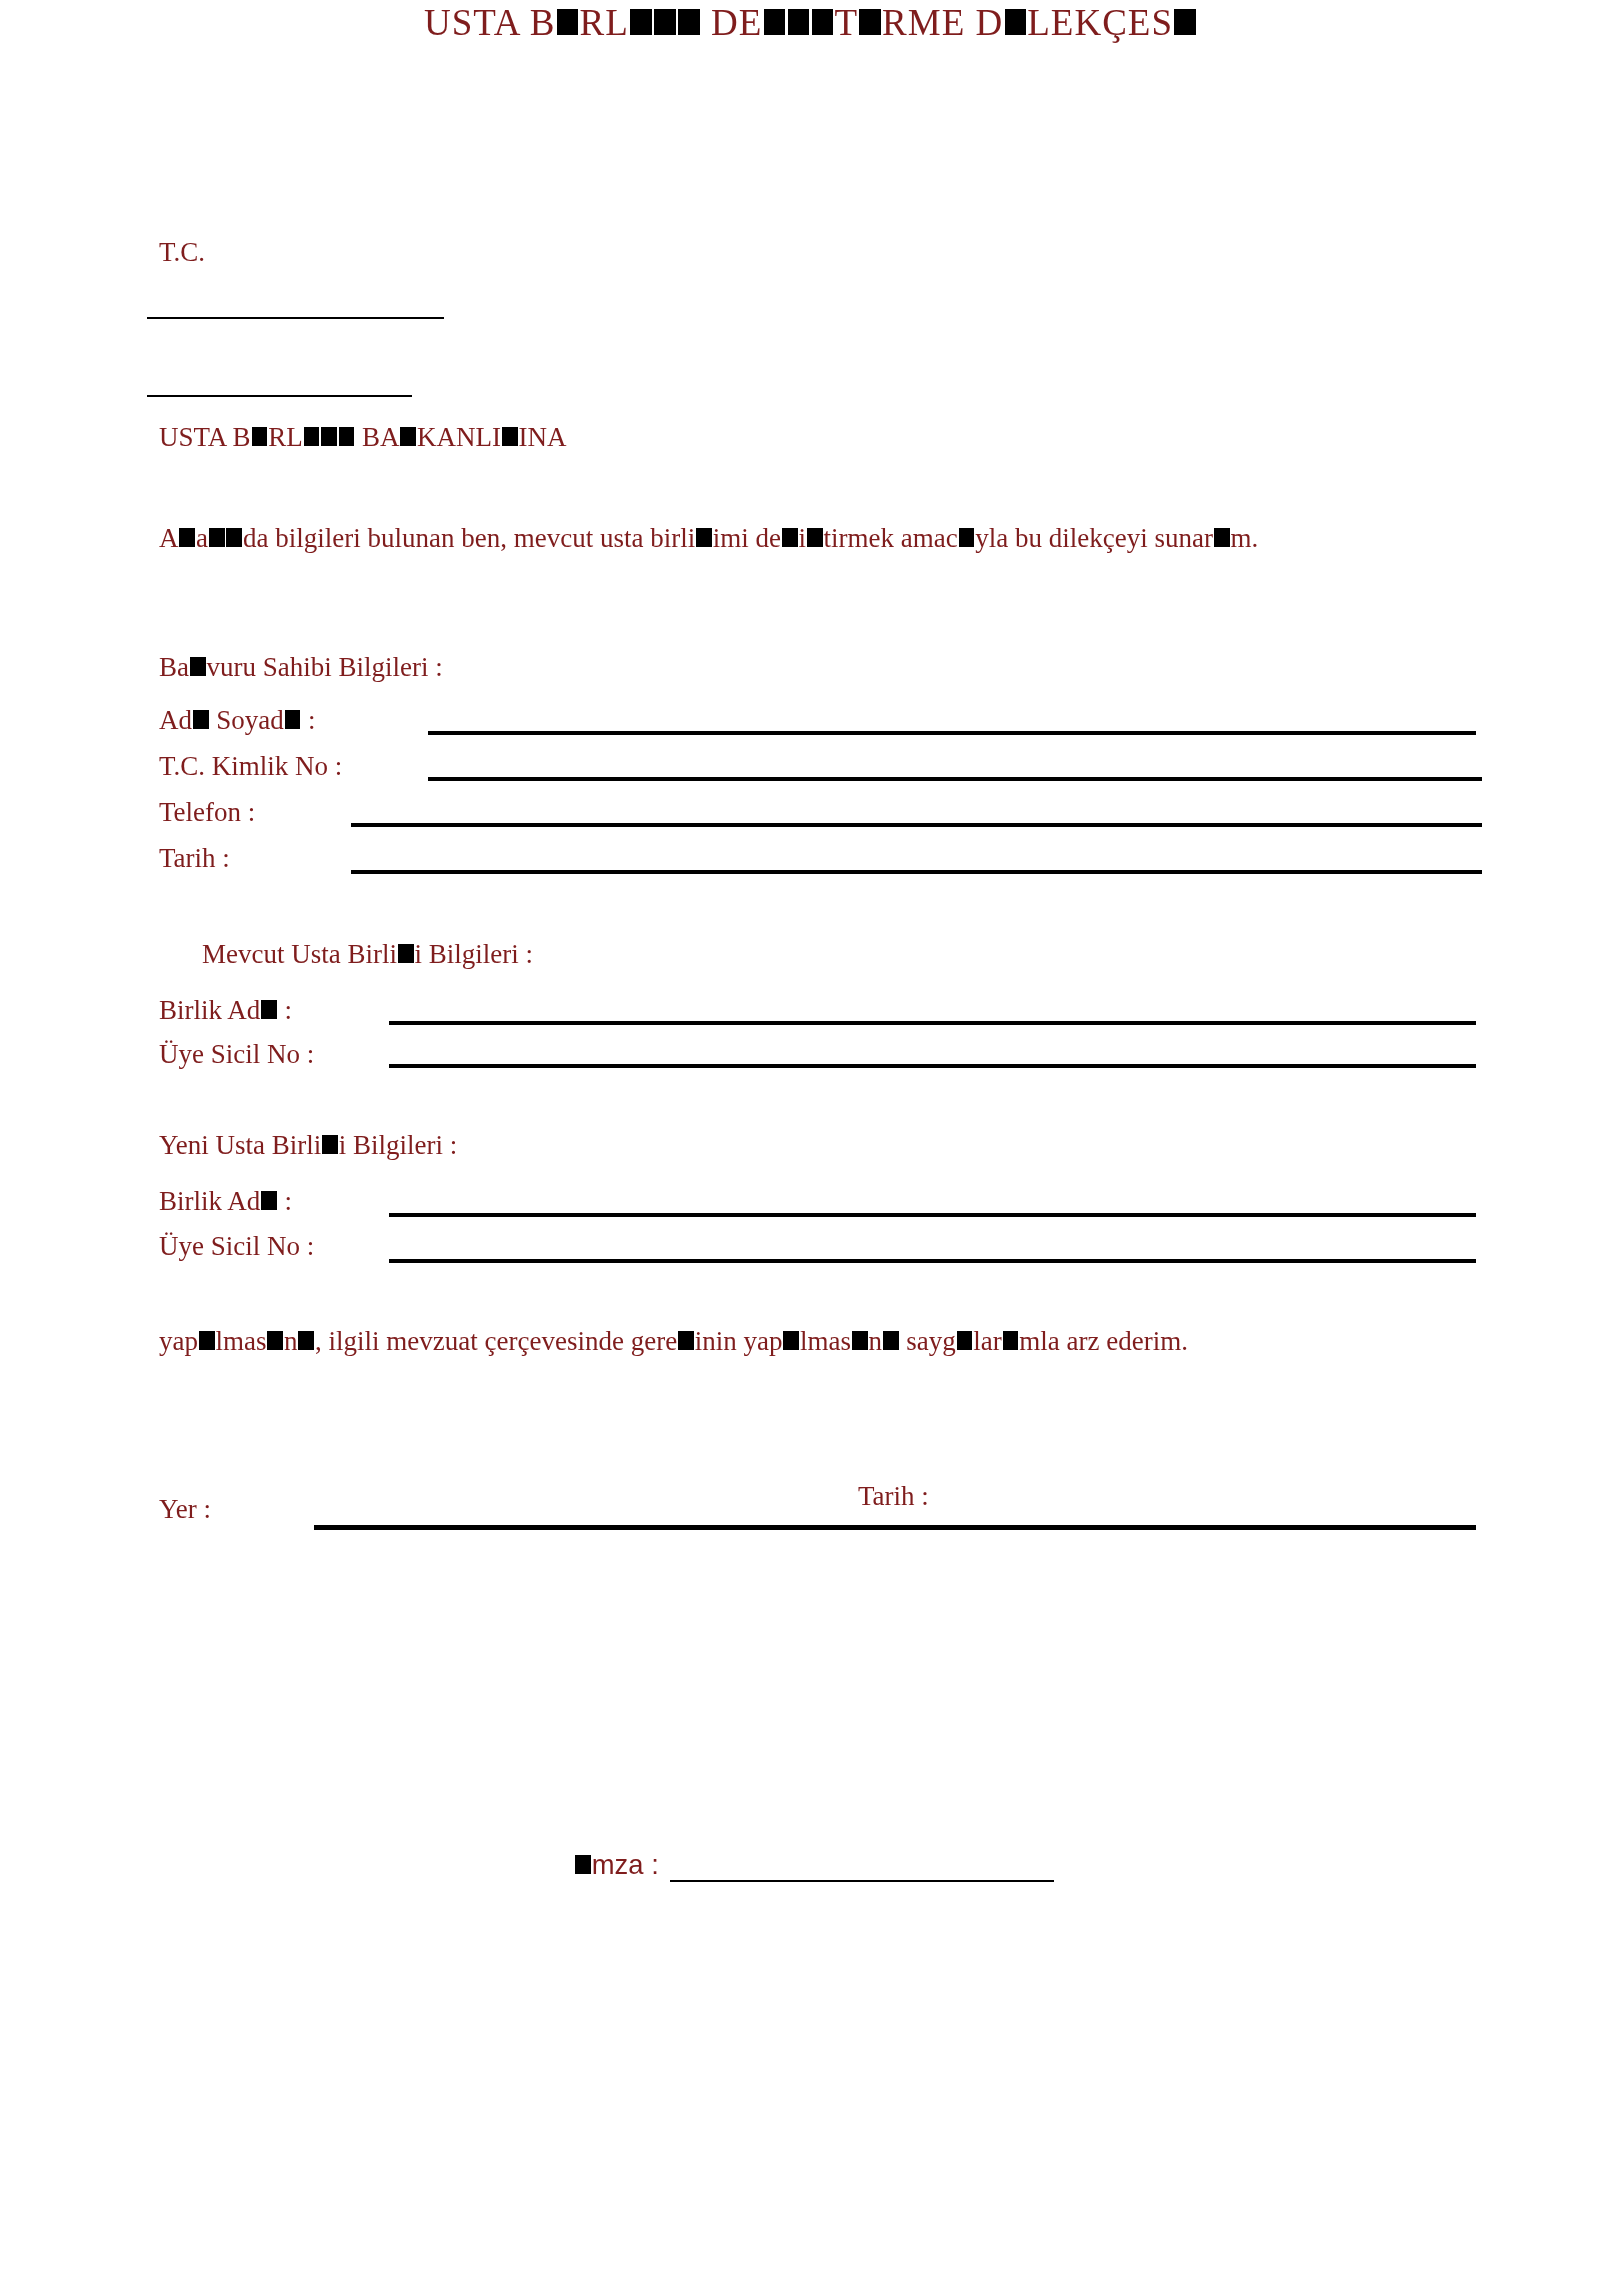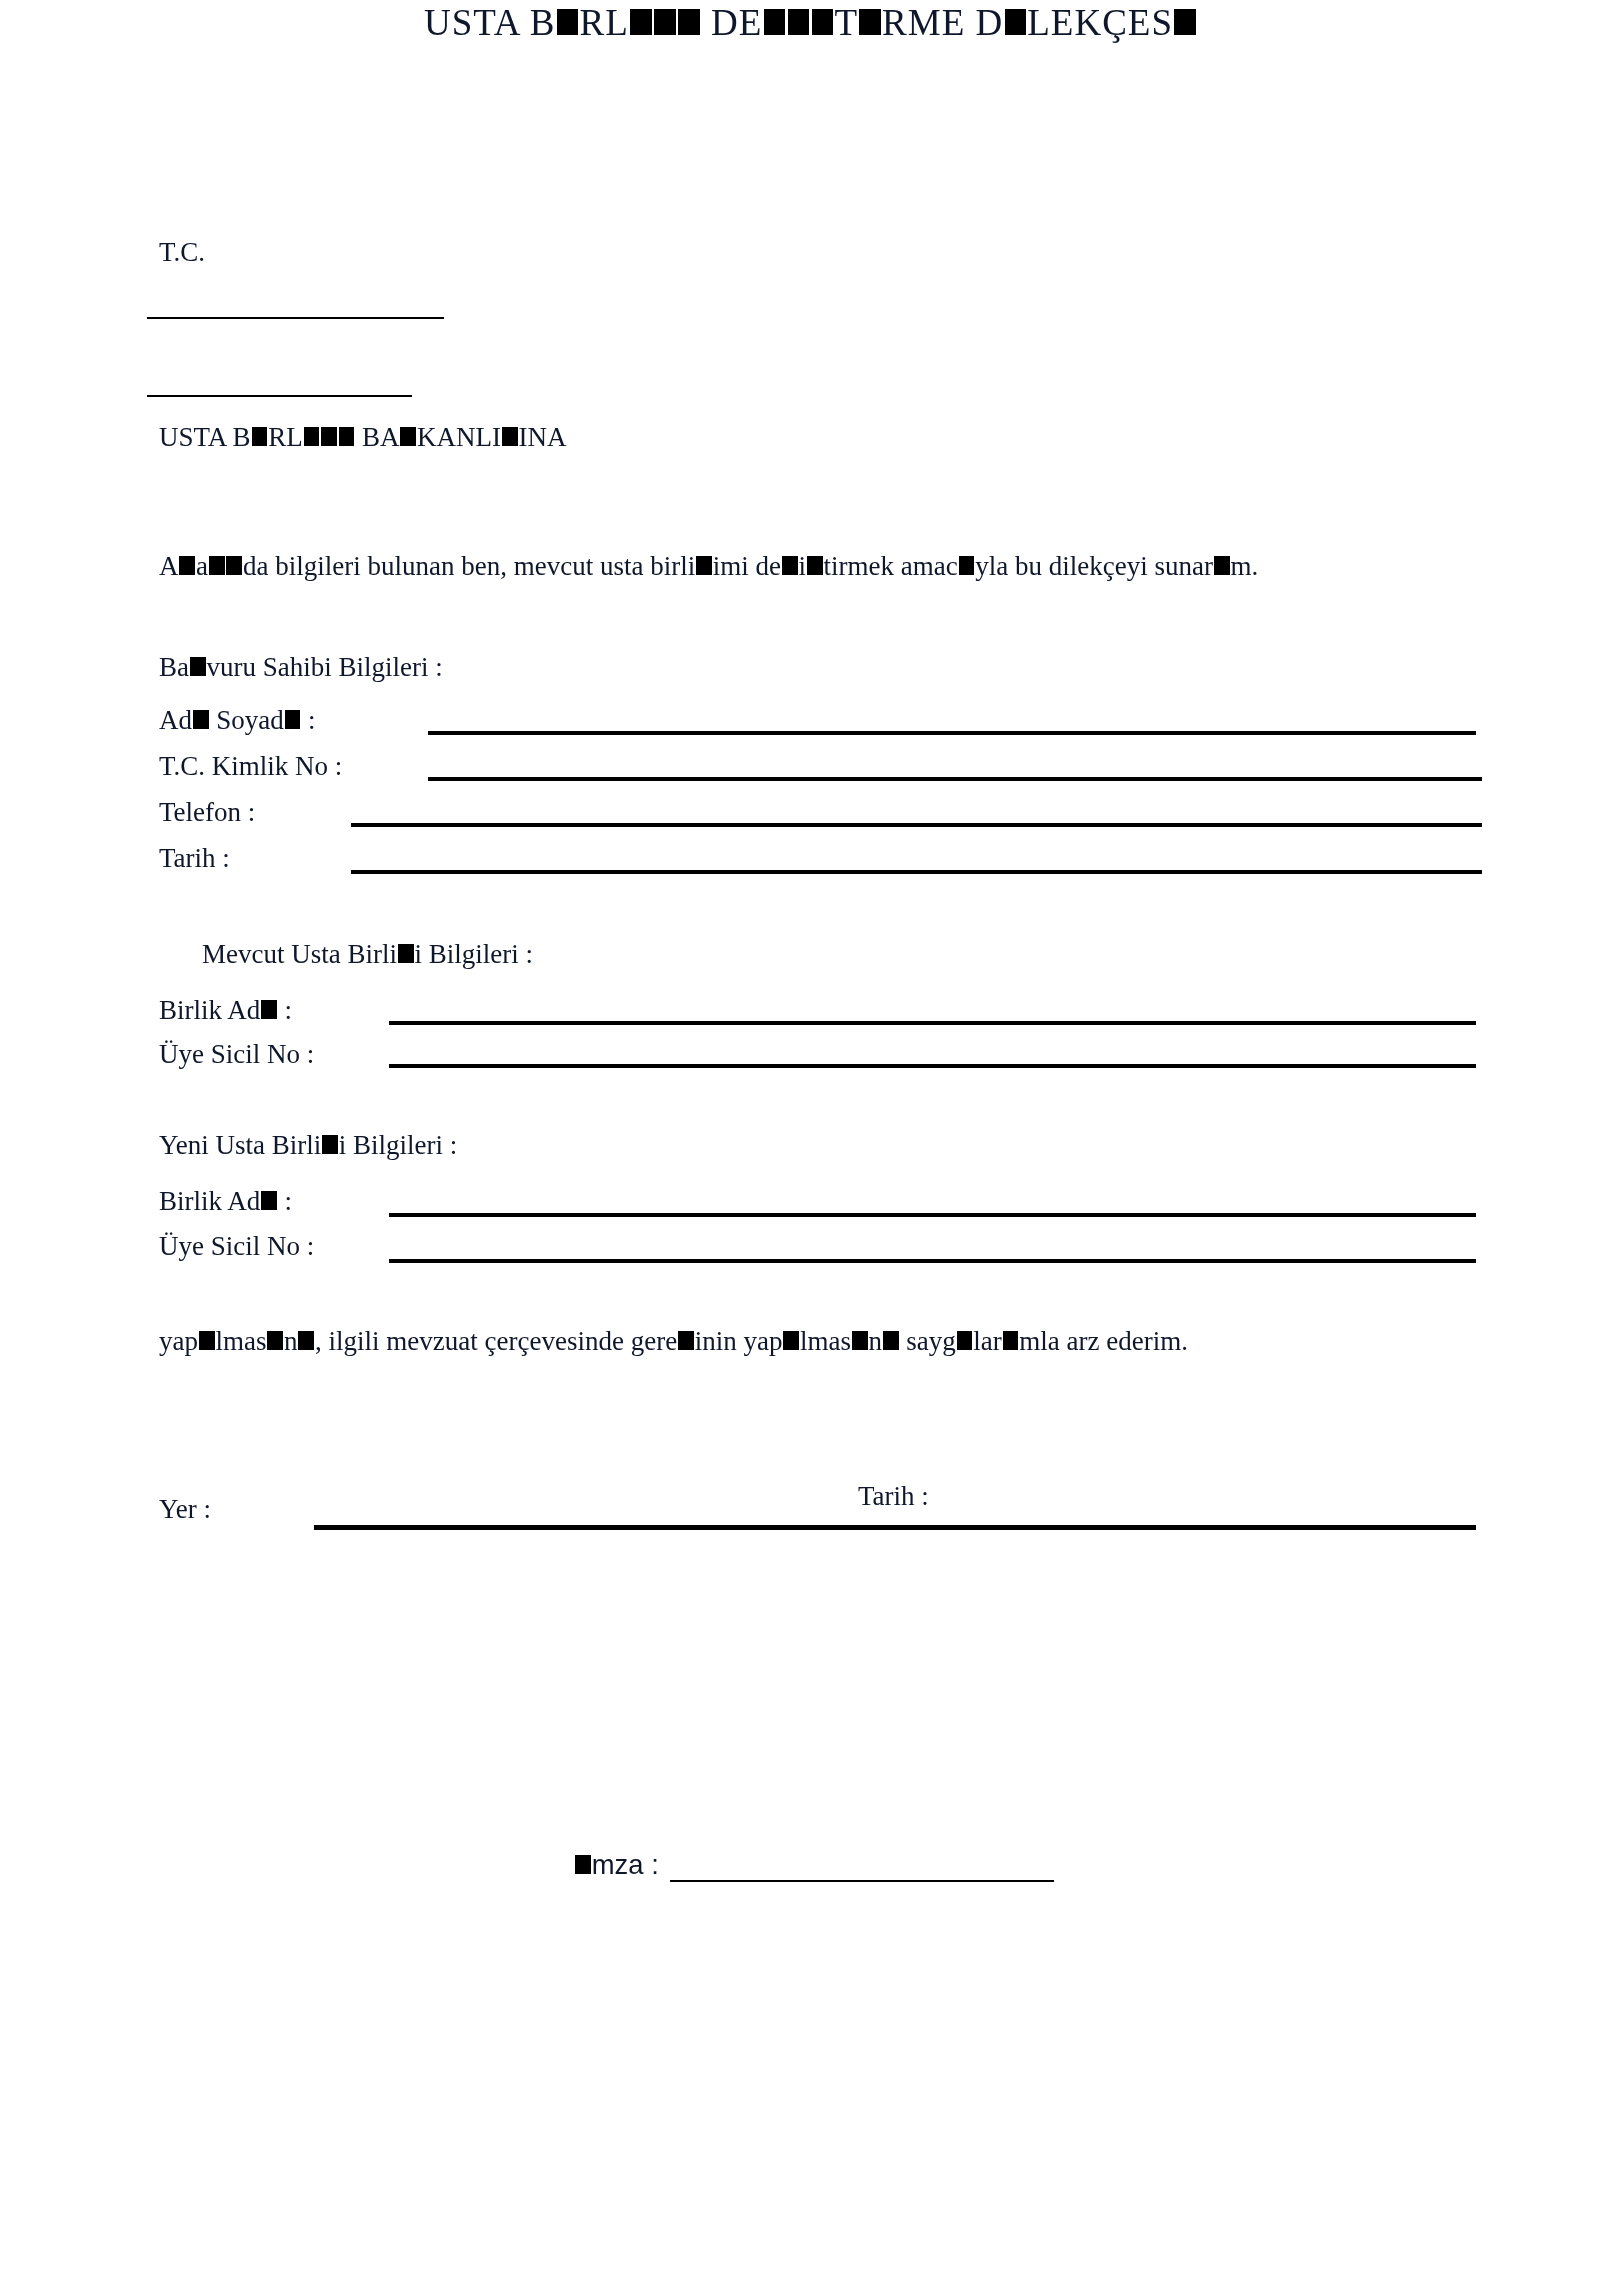--- a/index.html
+++ b/index.html
@@ -9,7 +9,7 @@
     height: 2293px;
     background: #ffffff;
     font-family: "Liberation Serif", "DejaVu Serif", serif;
-    color: #0f172a;
+    color: #7f1d1d;
     overflow: hidden;
   }
   .abs { position: absolute; white-space: nowrap; }

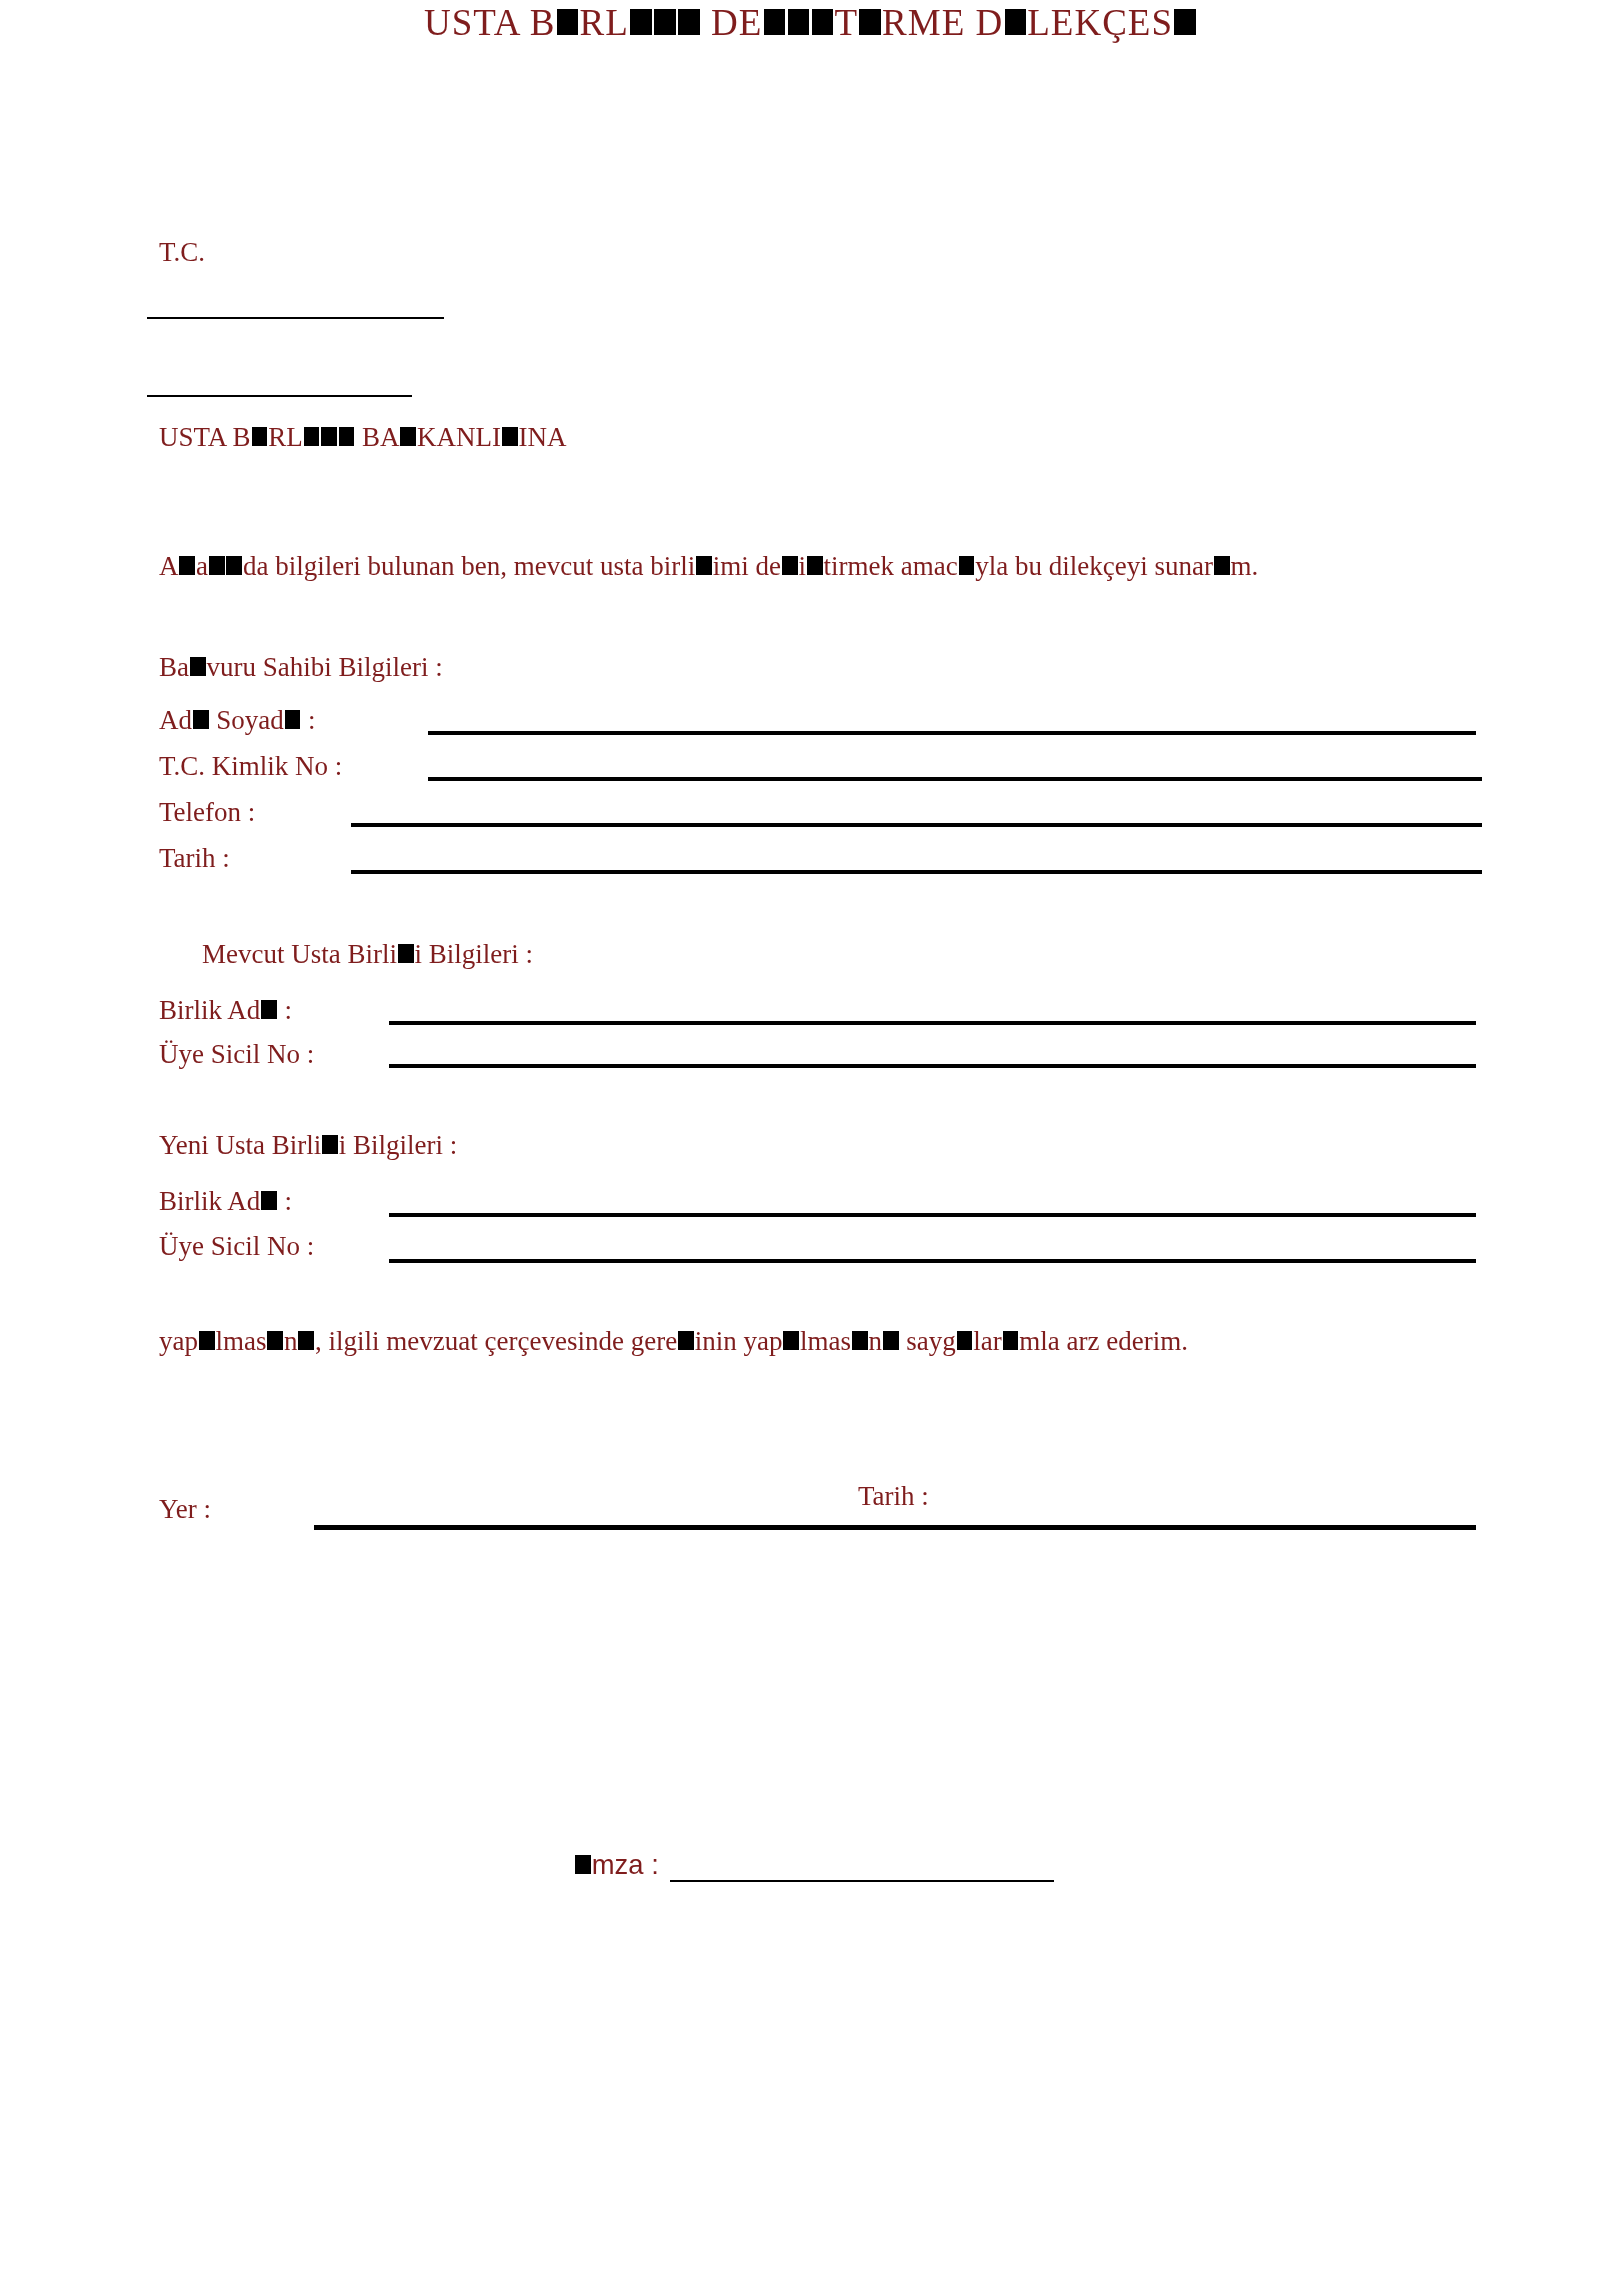--- a/index.html
+++ b/index.html
@@ -55,7 +55,7 @@
 
   <div class="abs body-text" style="left:159px; top:423px;">USTA B<span class="tofu"></span>RL<span class="tofu"></span><span class="tofu"></span><span class="tofu"></span> BA<span class="tofu"></span>KANLI<span class="tofu"></span>INA</div>
 
-  <div class="abs body-text" style="left:159px; top:552px;text-align:center;">A<span class="tofu"></span>a<span class="tofu"></span><span class="tofu"></span>da bilgileri bulunan ben, mevcut usta birli<span class="tofu"></span>imi de<span class="tofu"></span>i<span class="tofu"></span>tirmek amac<span class="tofu"></span>yla bu dilekçeyi sunar<span class="tofu"></span>m.</div>
+  <div class="abs body-text" style="left:159px; top:524px;text-align:center;">A<span class="tofu"></span>a<span class="tofu"></span><span class="tofu"></span>da bilgileri bulunan ben, mevcut usta birli<span class="tofu"></span>imi de<span class="tofu"></span>i<span class="tofu"></span>tirmek amac<span class="tofu"></span>yla bu dilekçeyi sunar<span class="tofu"></span>m.</div>
 
   <div class="abs body-text" style="left:159px; top:653px;">Ba<span class="tofu"></span>vuru Sahibi Bilgileri :</div>
 

